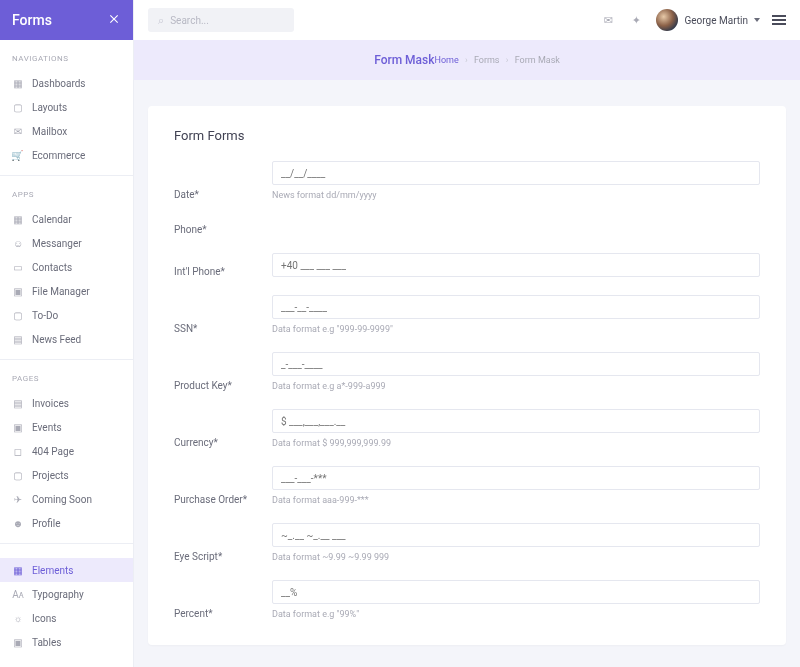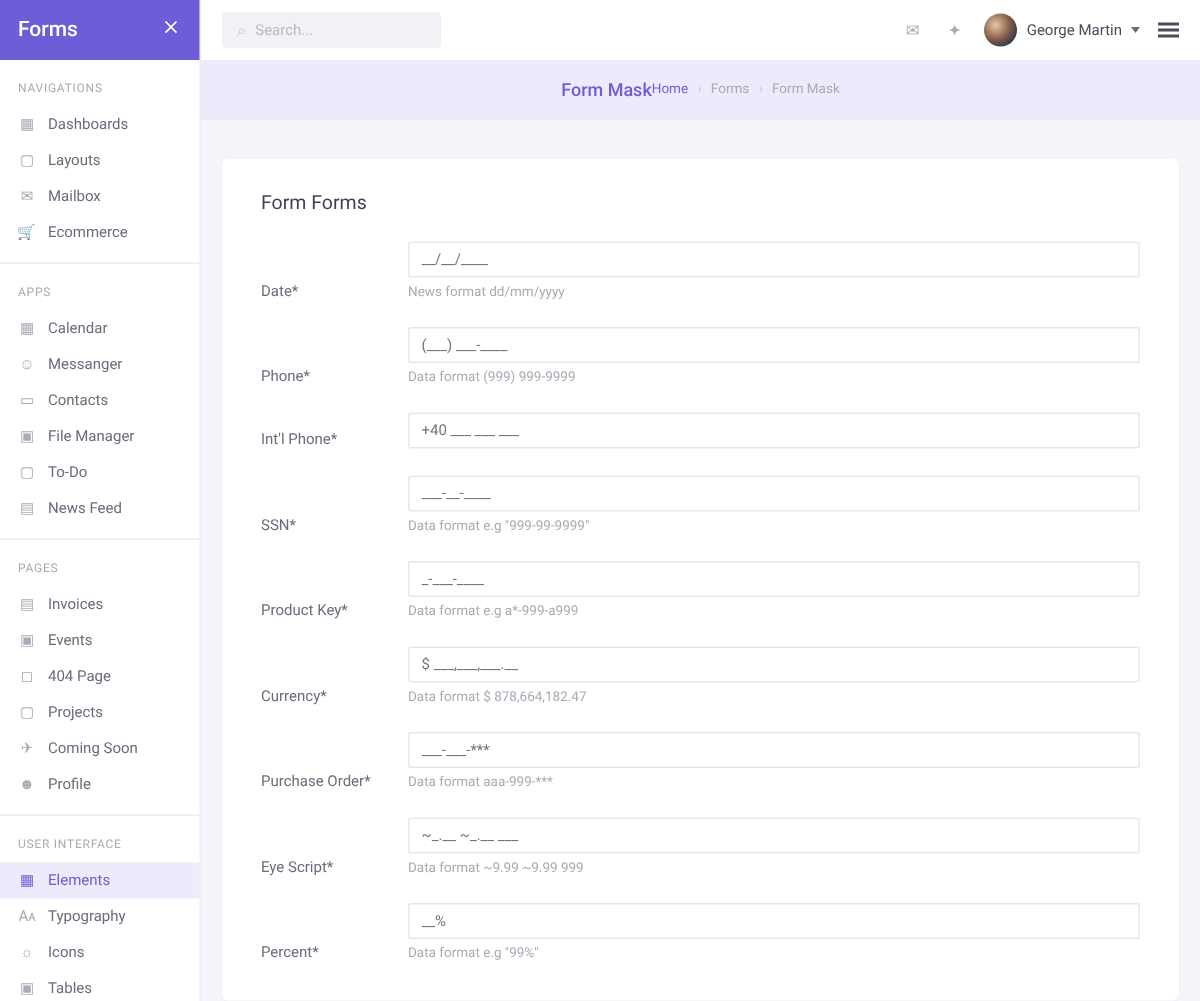--- a/index.html
+++ b/index.html
@@ -207,10 +207,6 @@
 
         <div class="field">
           <div class="field-label">Phone*</div>
-          <div class="field-body">
-            <input type="text" placeholder="(___) ___-____" style="">
-            <div class="helper">Data format (999) 999-9999</div>
-          </div>
         </div>
 
         <div class="field">

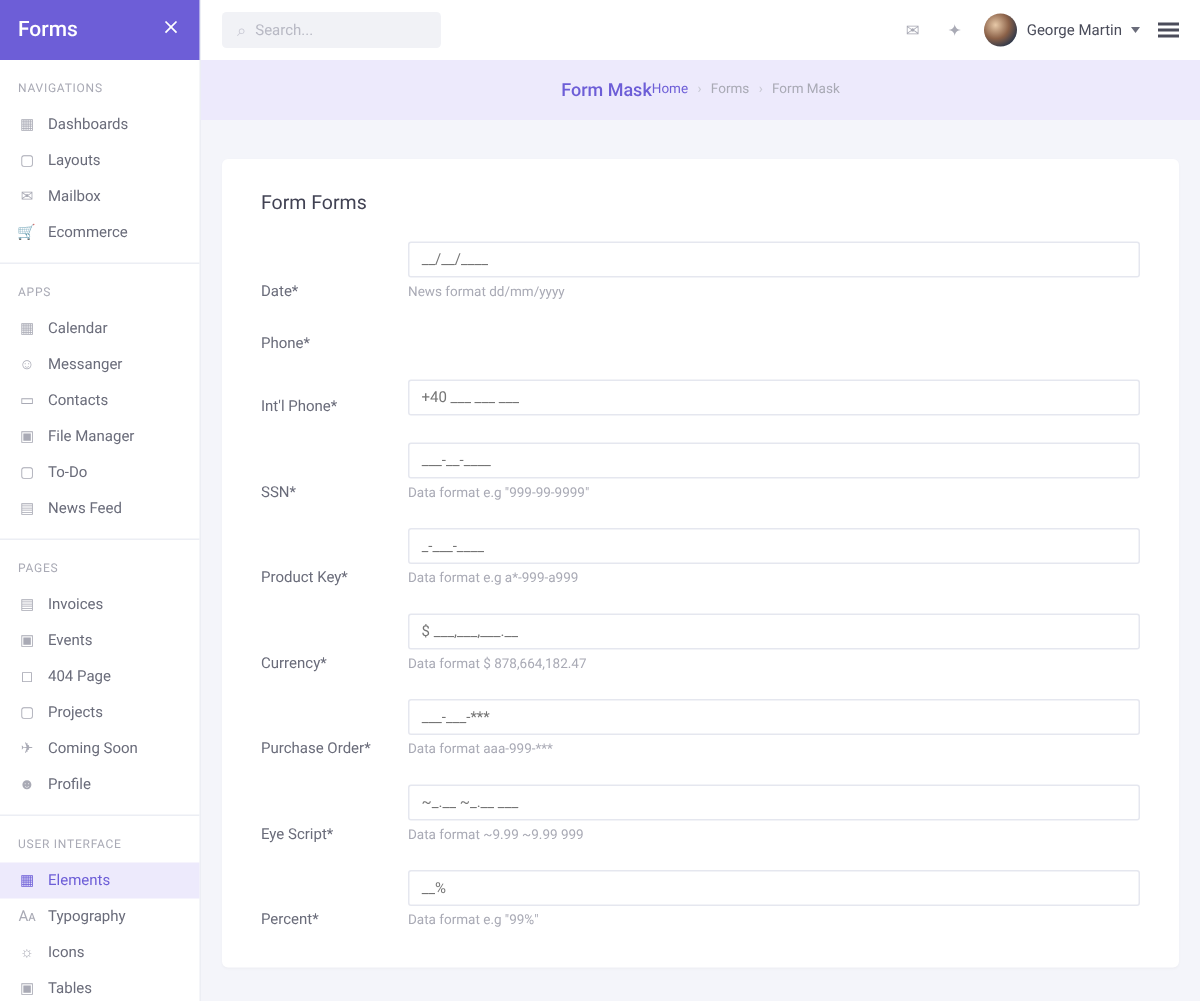--- a/index.html
+++ b/index.html
@@ -236,7 +236,7 @@
           <div class="field-label">Currency*</div>
           <div class="field-body">
             <input type="text" placeholder="$ ___,___,___.__" style="">
-            <div class="helper">Data format $ 878,664,182.47</div>
+            <div class="helper">Data format $ 999,999,999.99</div>
           </div>
         </div>
 

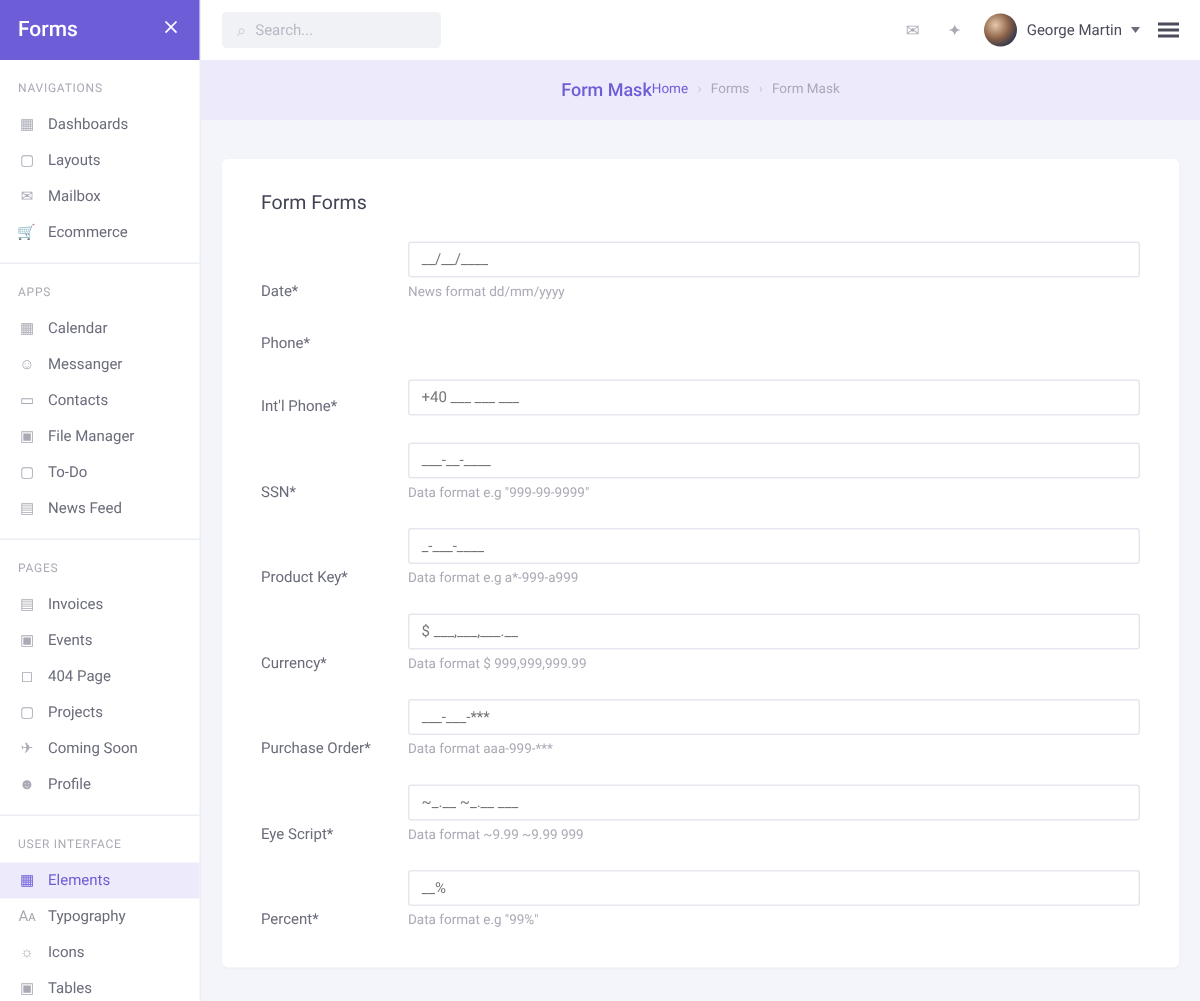--- a/index.html
+++ b/index.html
@@ -140,7 +140,6 @@
     <div class="divider"></div>
 
     <div class="nav-section">
-      <div class="nav-heading">USER INTERFACE</div>
       <div class="nav-item active">
           <span class="ico">▦</span>
           <span>Elements</span>

